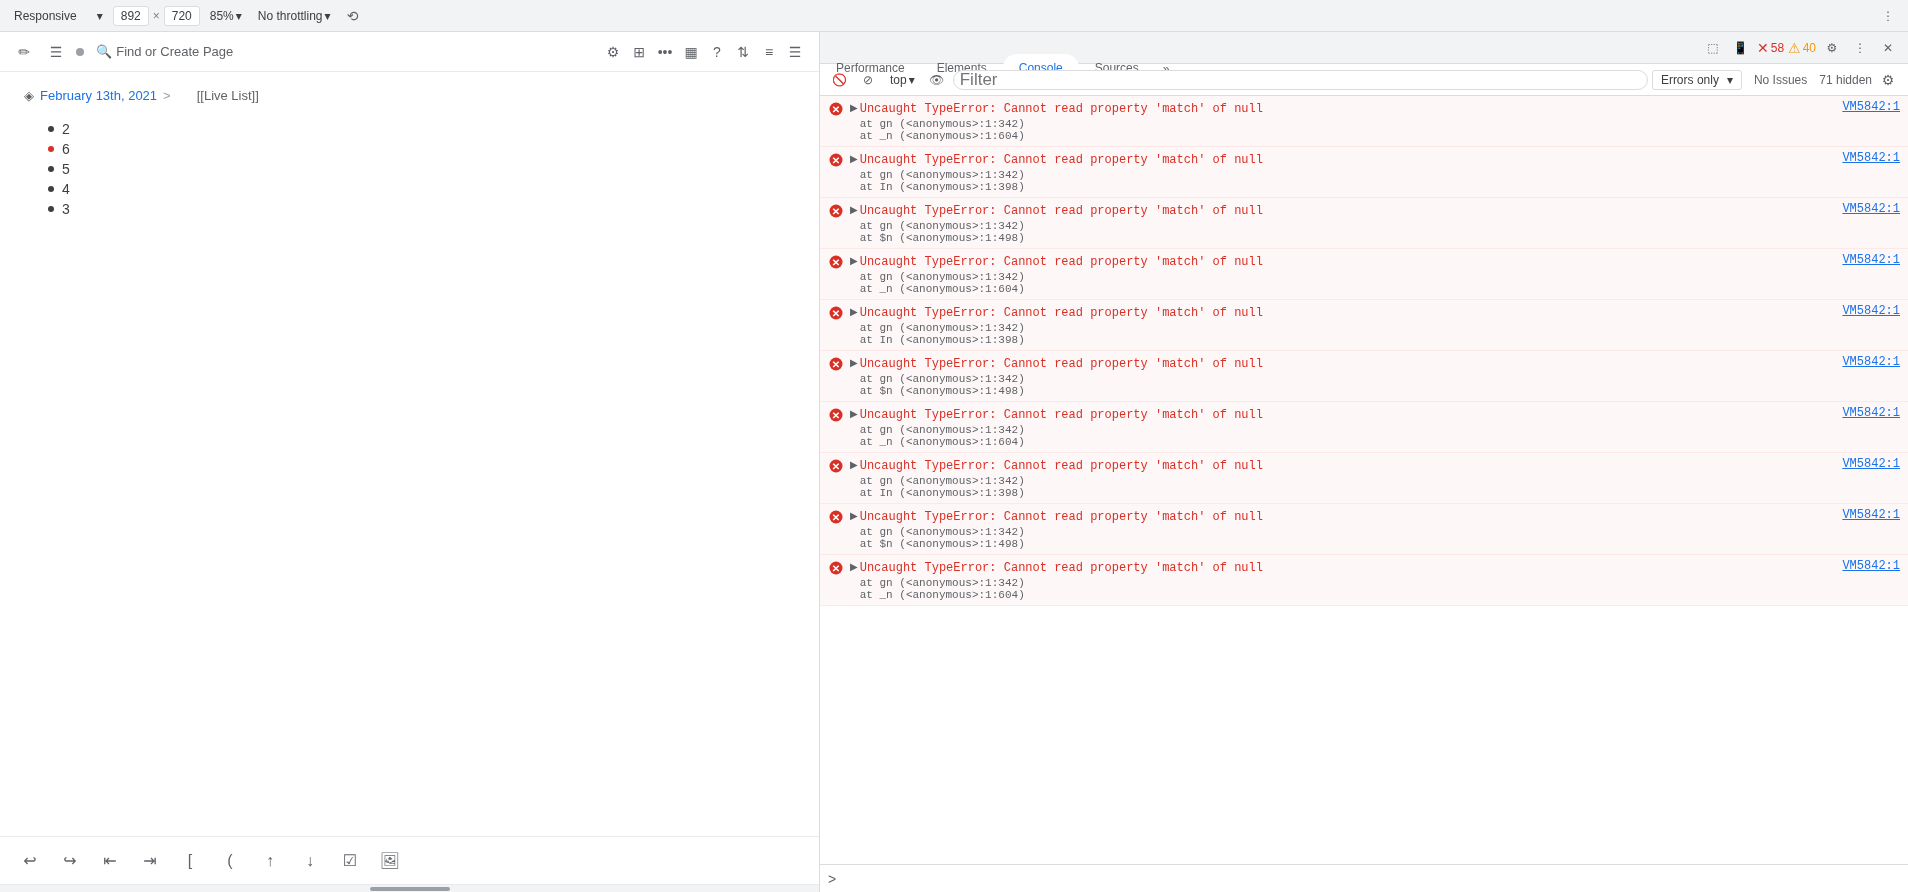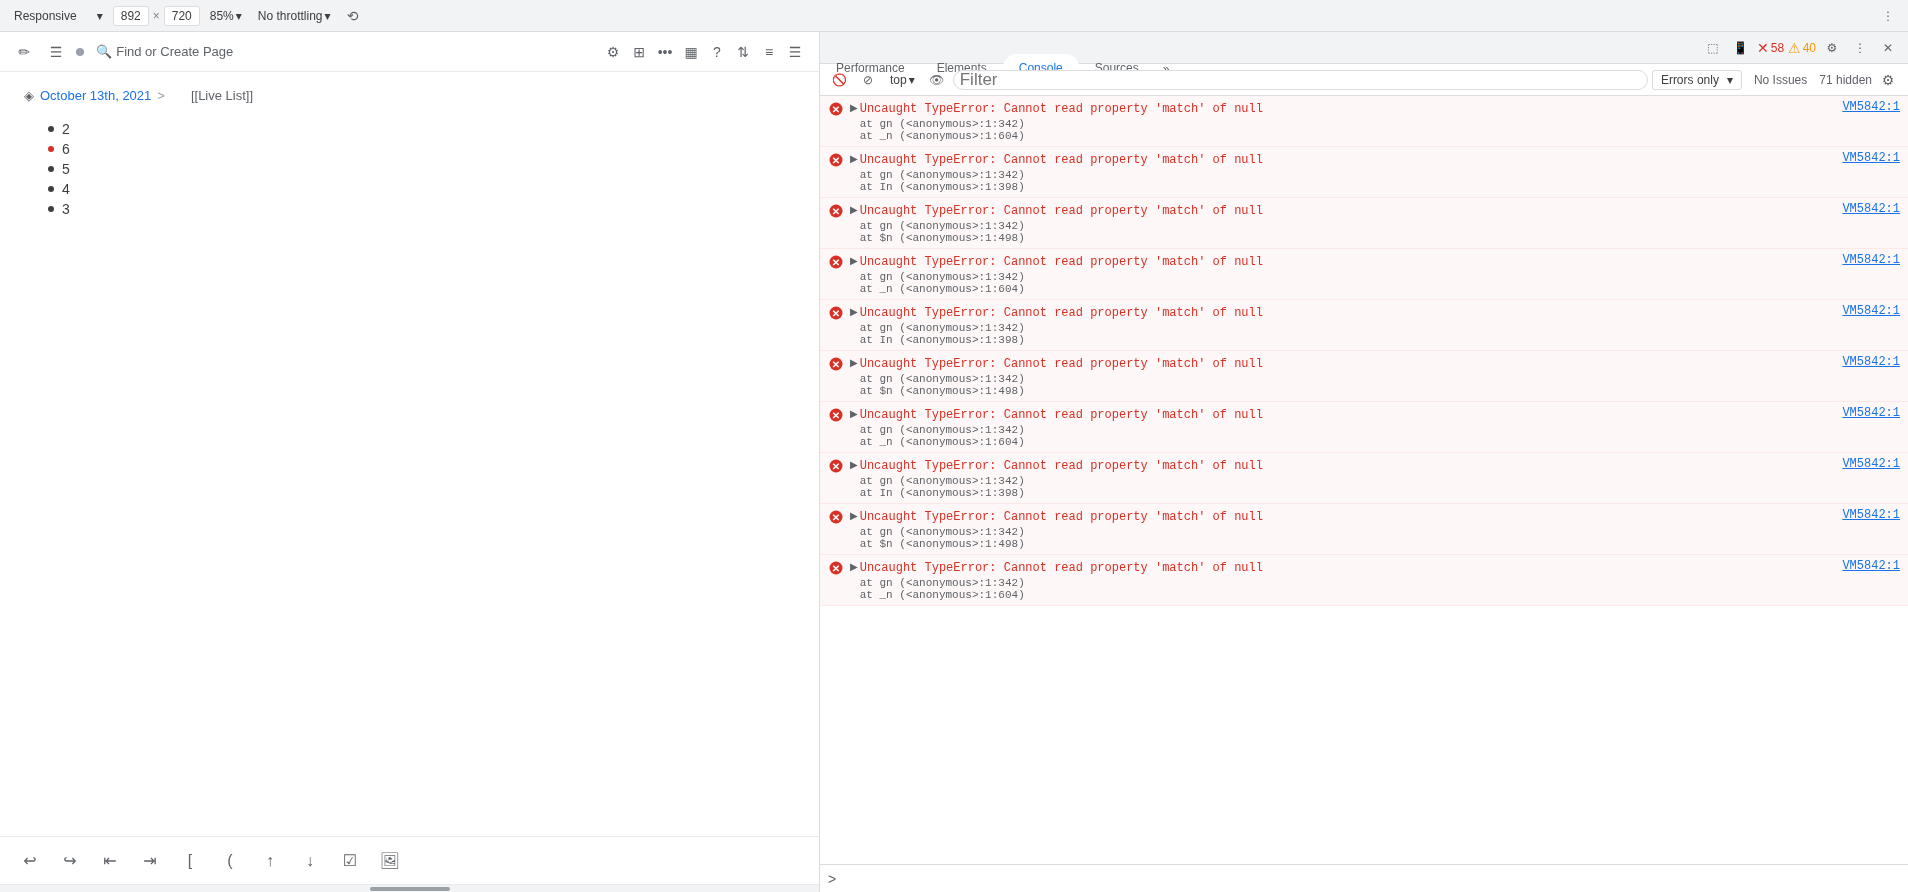--- a/index.html
+++ b/index.html
@@ -147,7 +147,7 @@
     <div class="editor-content">
       <div class="breadcrumb">
         <span>◈</span>
-        <span class="breadcrumb-item">October 13th, 2021</span>
+        <span class="breadcrumb-item">February 13th, 2021</span>
         <span class="breadcrumb-sep">&gt;</span>
         <span class="breadcrumb-current">[[Live List]]</span>
       </div>

